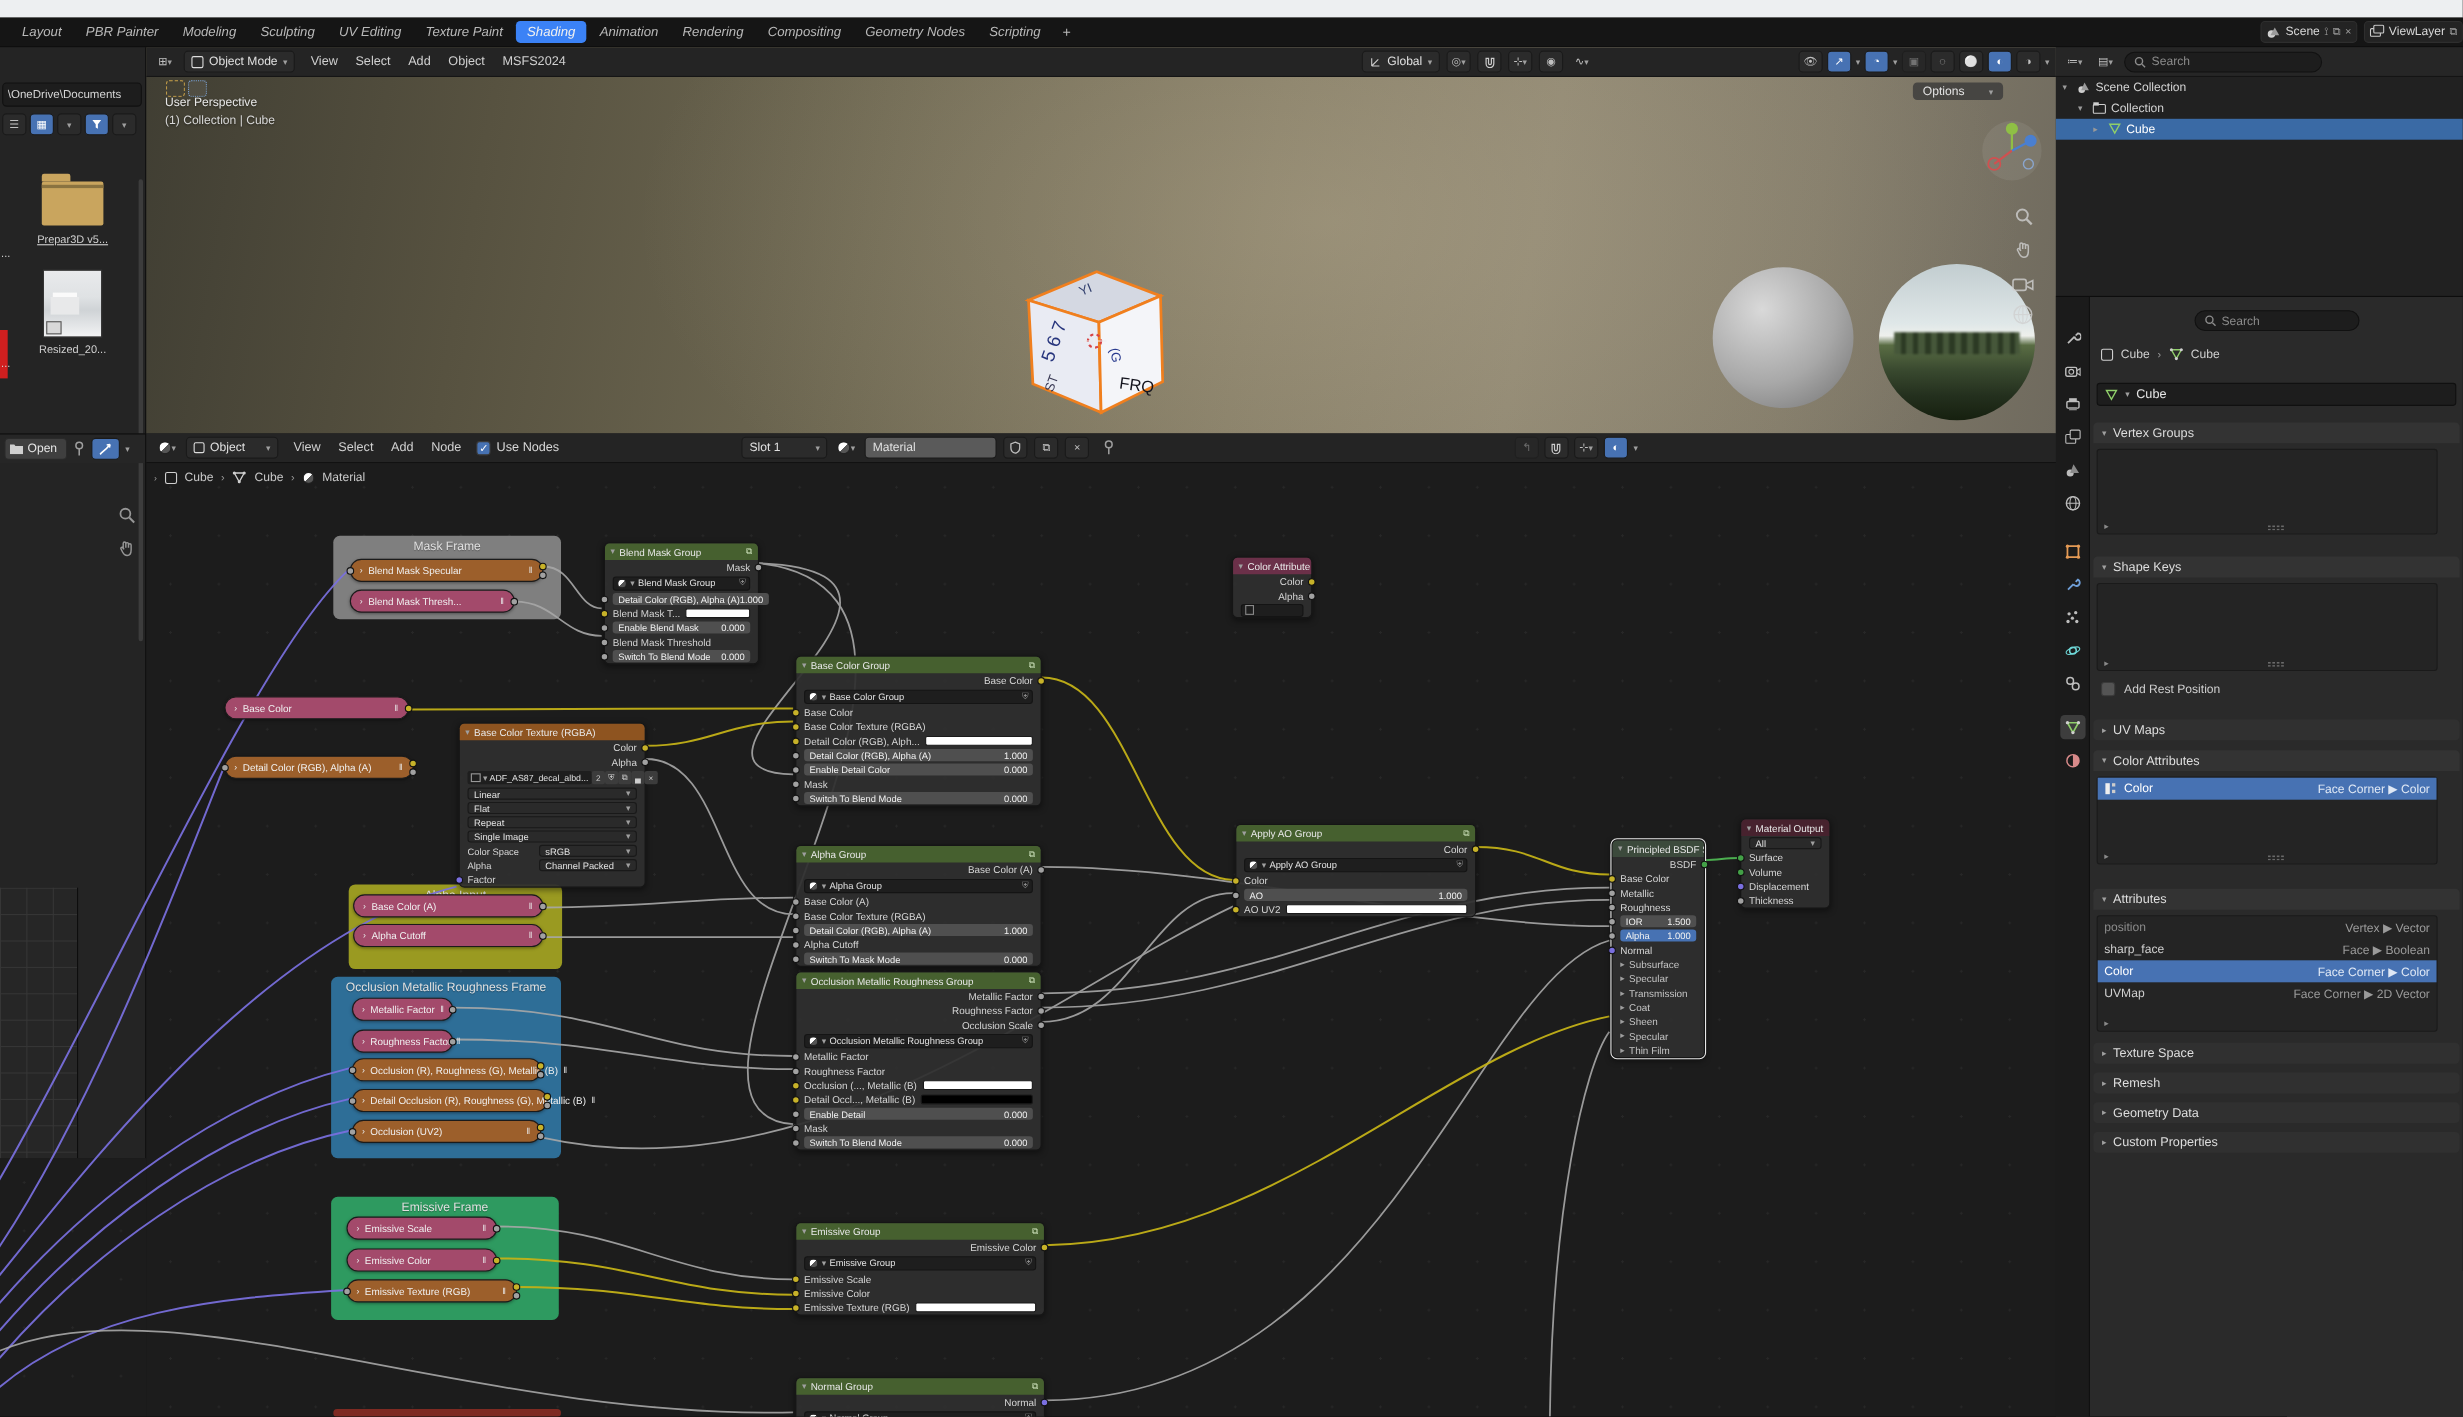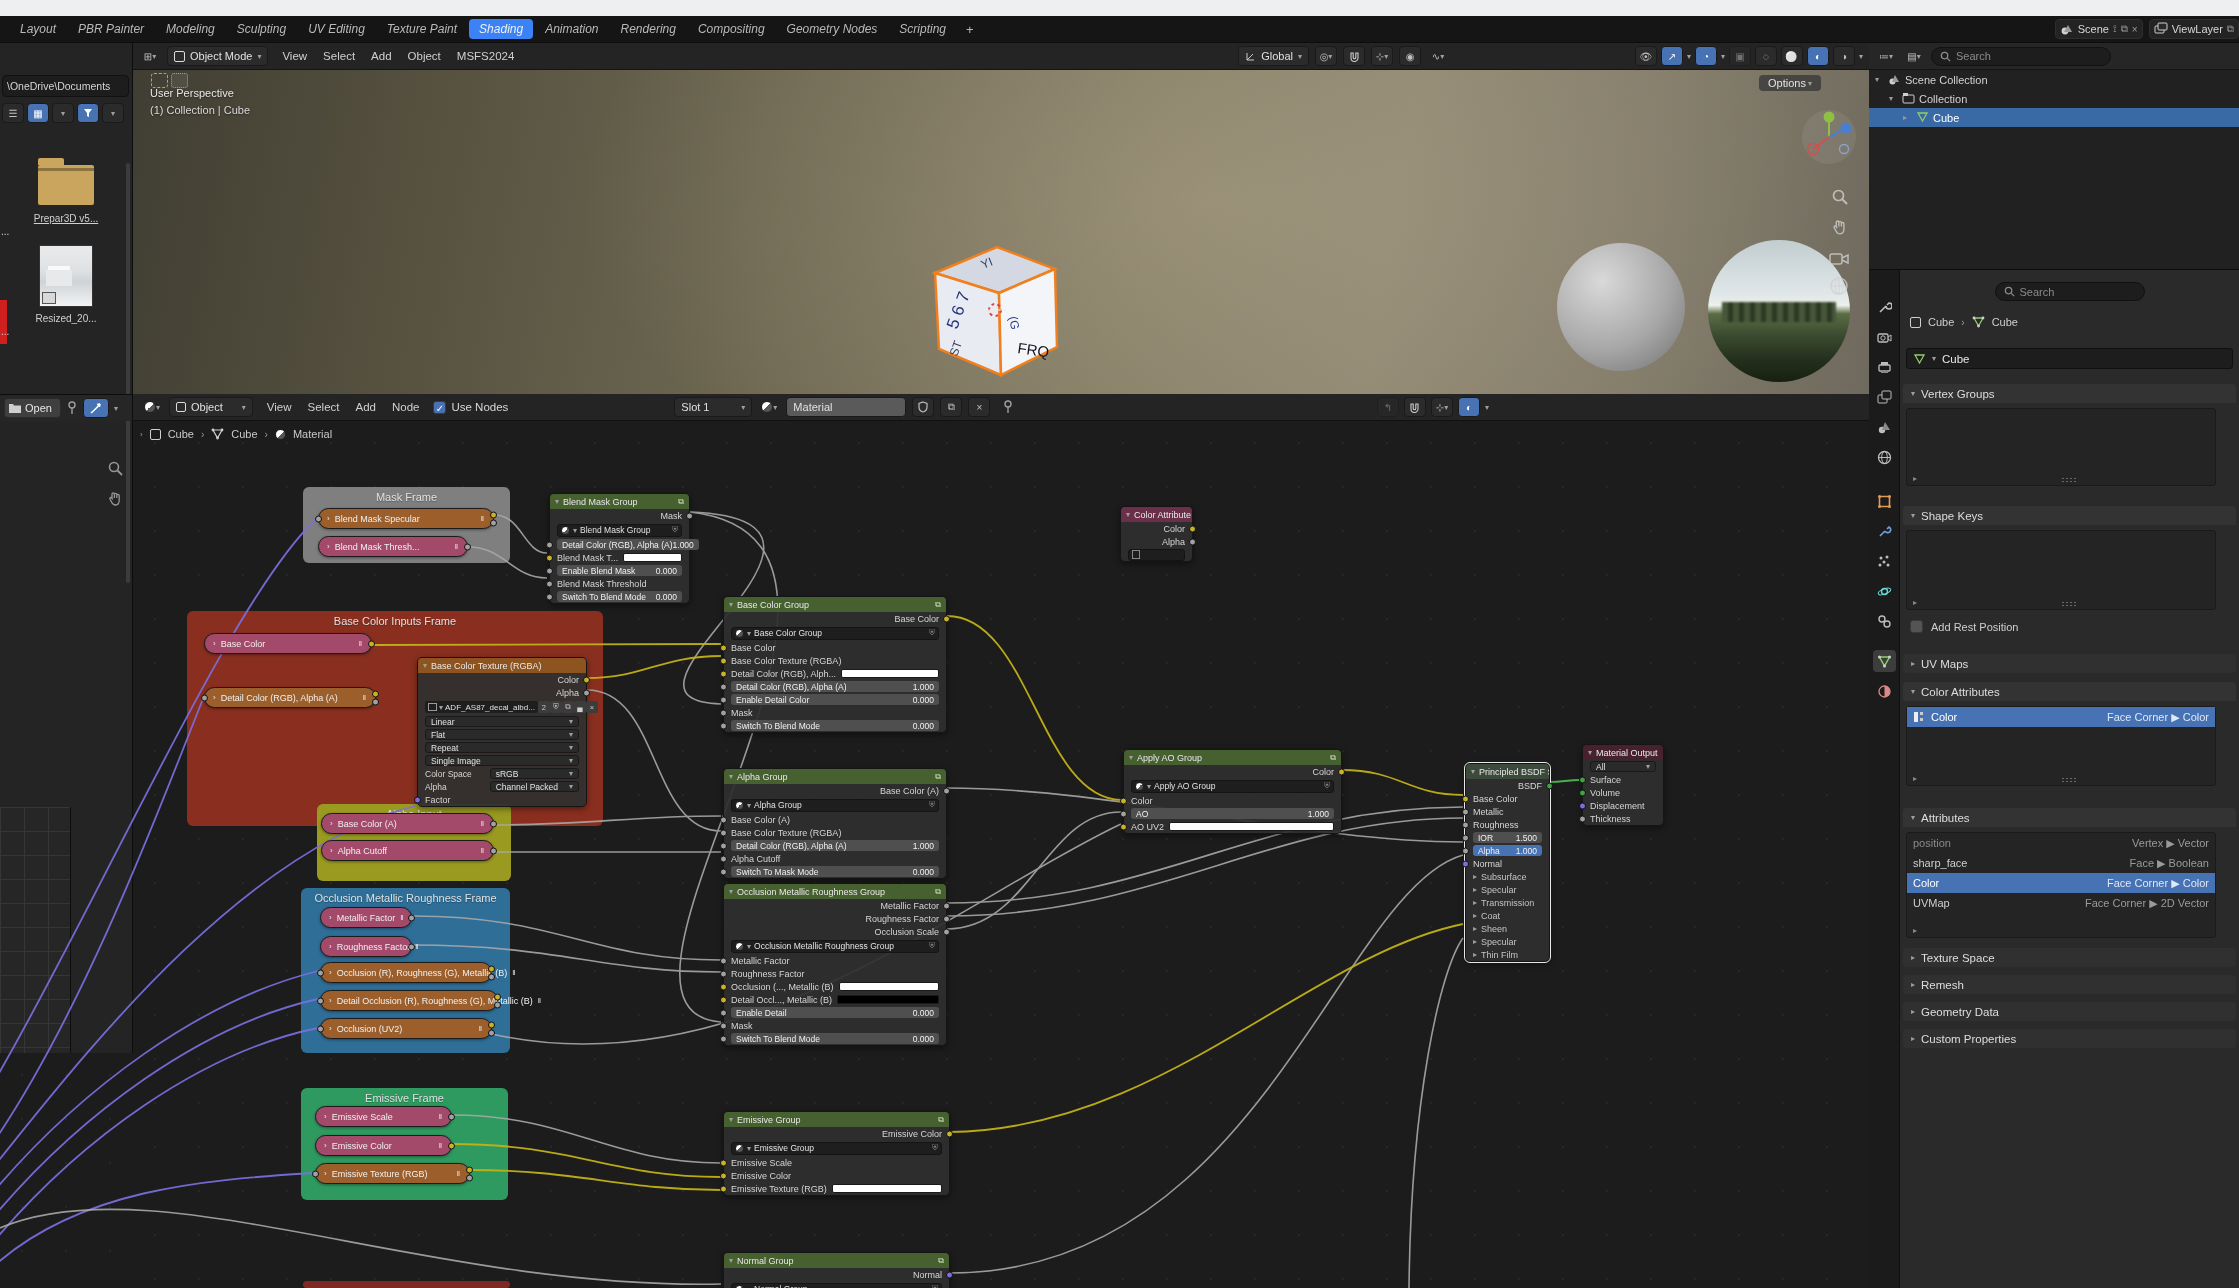--- a/index.html
+++ b/index.html
@@ -54,7 +54,7 @@
   .vpheader { position:absolute; left:0; top:0; width:100%; height:27px; background:#242424; display:flex; align-items:center; padding-left:6px; gap:6px; border-bottom:1px solid #151515; }
   .vptext { position:absolute; font-size:11px; color:#e8e8e8; text-shadow:0 1px 2px rgba(0,0,0,.5); }
   .vptext.sub { color:#d8d8d8; }
-  .optbtn { position:absolute; right:48px; top:32px; background:#3a3a3acc; border-radius:4px; font-size:11px; color:#e3e3e3; padding:2px 9px; display:flex; gap:2px; align-items:center; }
+  .optbtn { position:absolute; right:48px; top:32px; background:#3a3a3acc; border-radius:4px; font-size:11px; color:#e3e3e3; padding:2px 9px; display:flex; gap:22px; align-items:center; }
   .vpico { position:absolute; opacity:.8; }
   .tooltl { position:absolute; left:18px; top:30px; display:flex; gap:3px; }
   .tbtn { width:17px; height:15px; border:1px dashed #caa24a; border-radius:3px; }

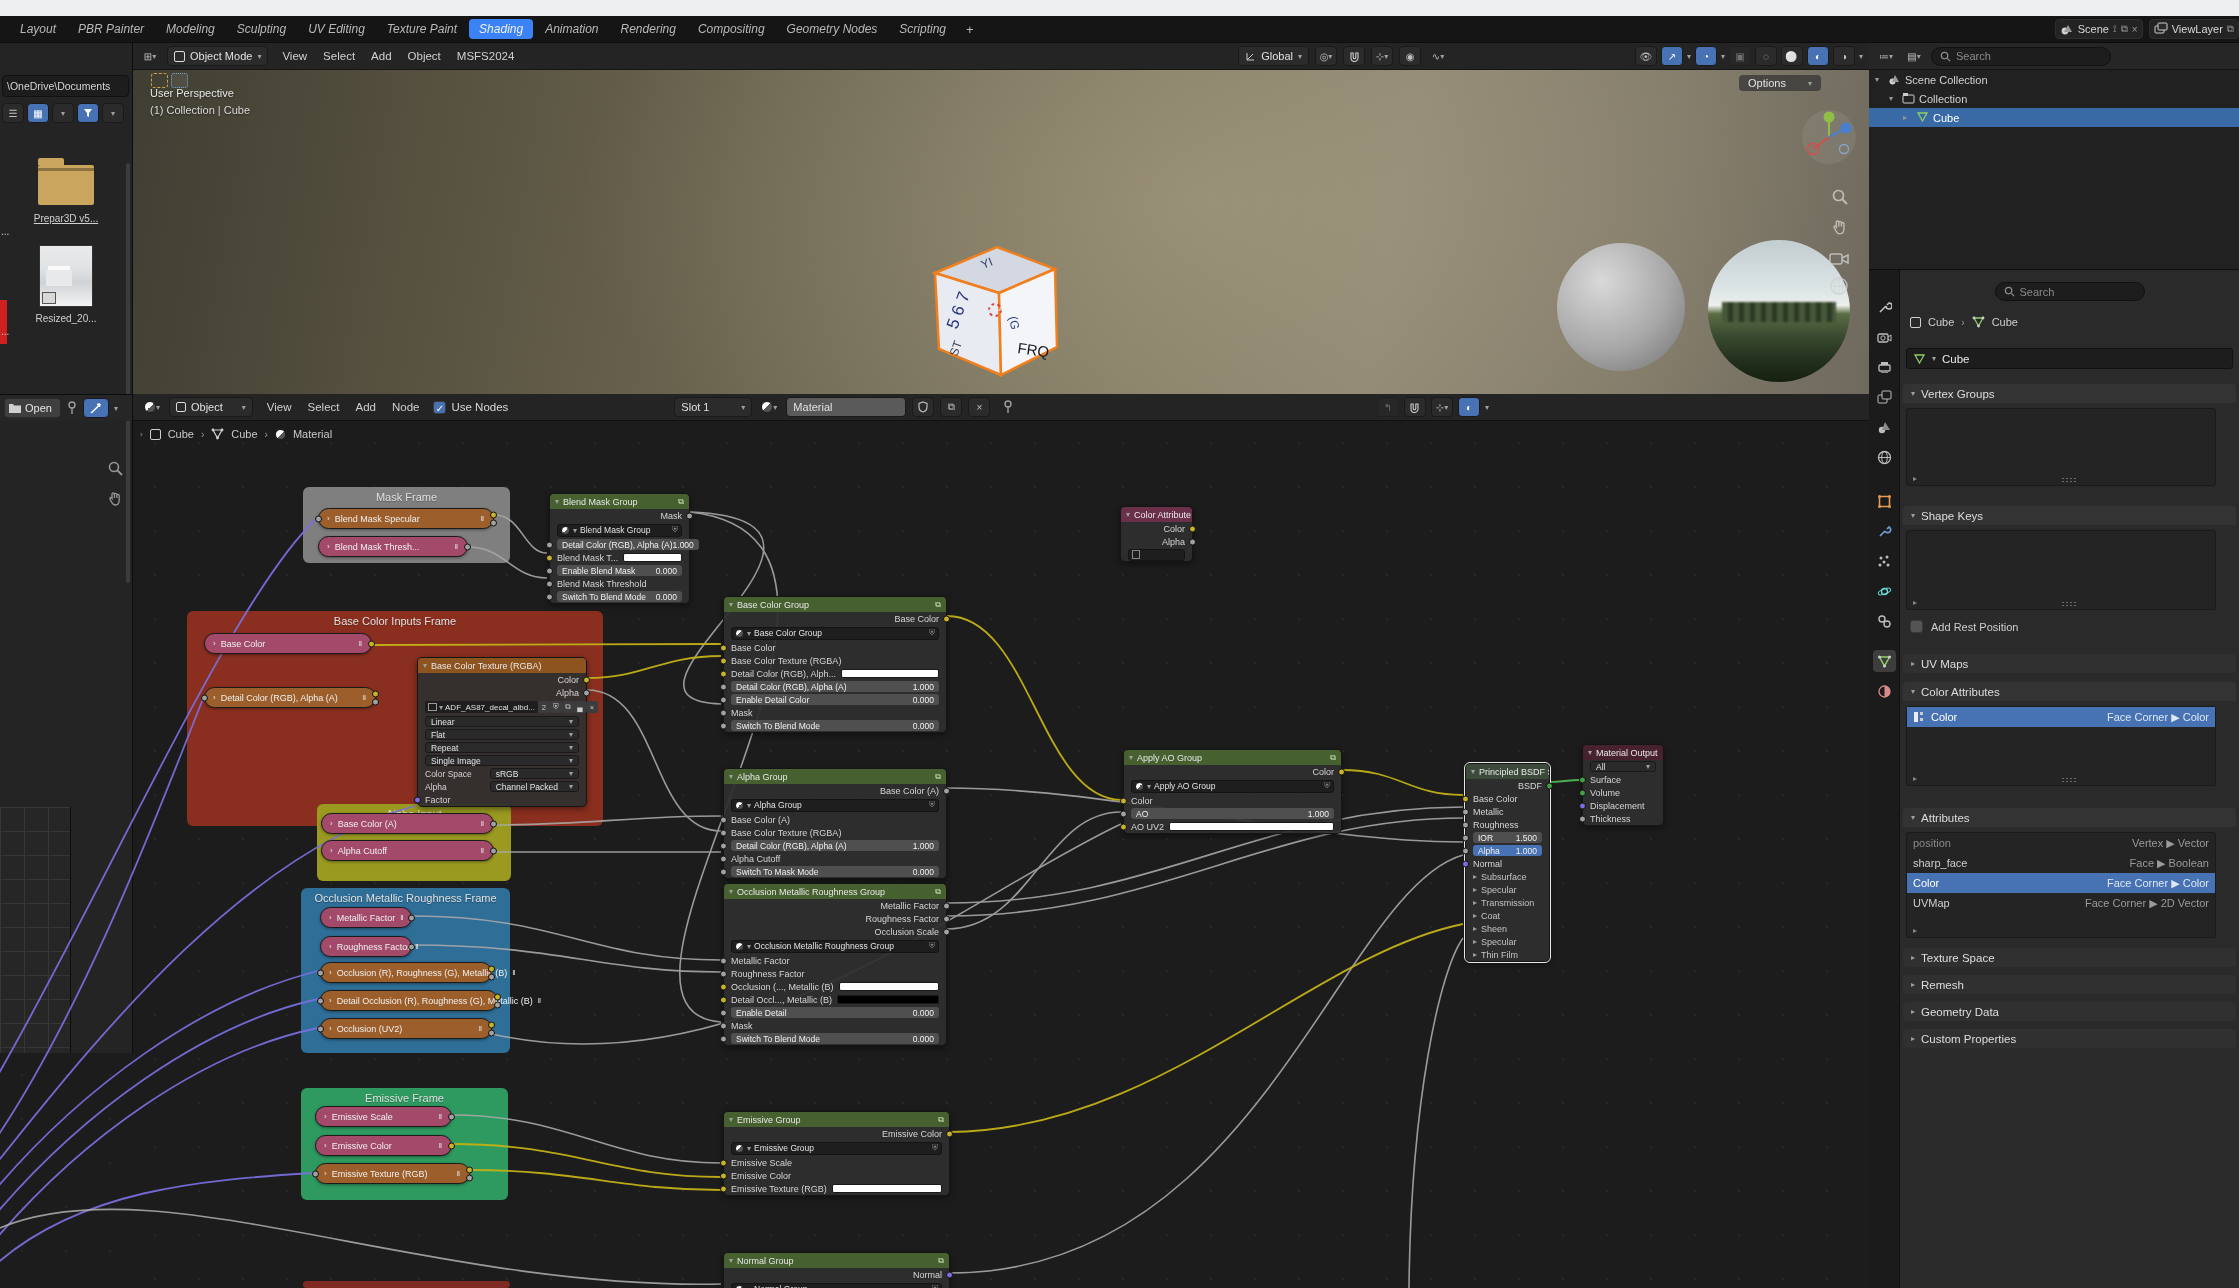--- a/index.html
+++ b/index.html
@@ -697,9 +697,6 @@
   <div class="abs" id="nodelayer" style="left:0;top:0;width:2239px;height:1288px;pointer-events:none;">
     <div class="nframe" style="left: 303px; top: 487px; width: 207px; height: 76px; background: rgb(127, 127, 127); pointer-events: auto;">
         <div class="ftitle">Mask Frame</div>
-      </div>
-      <div class="nframe" style="left: 187px; top: 611px; width: 416px; height: 215px; background: rgb(138, 47, 31); pointer-events: auto;">
-        <div class="ftitle">Base Color Inputs Frame</div>
       </div>
       <div class="nframe" style="left: 317px; top: 804px; width: 194px; height: 77px; background: rgb(154, 154, 33); pointer-events: auto;">
         <div class="ftitle">Alpha Input</div>

